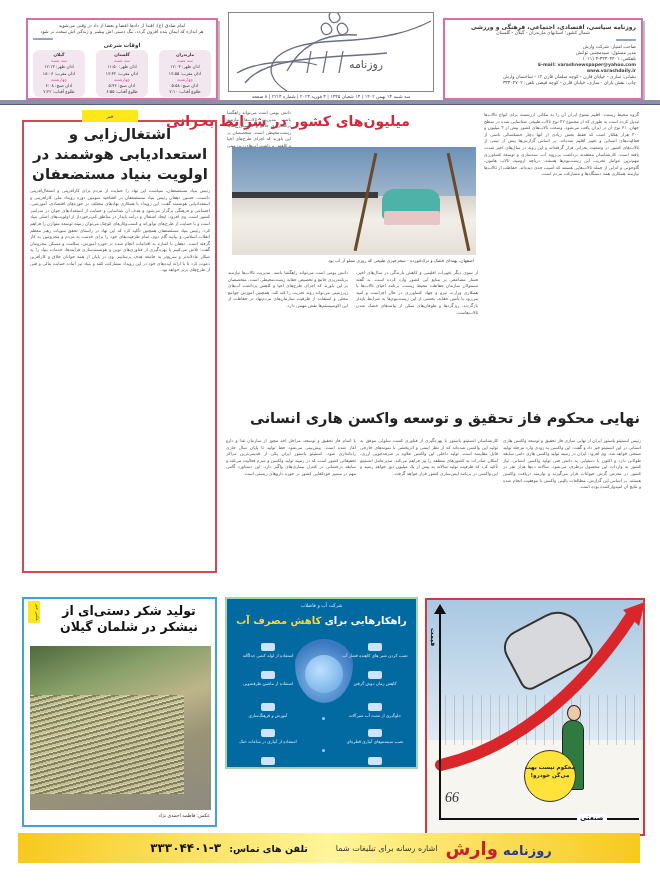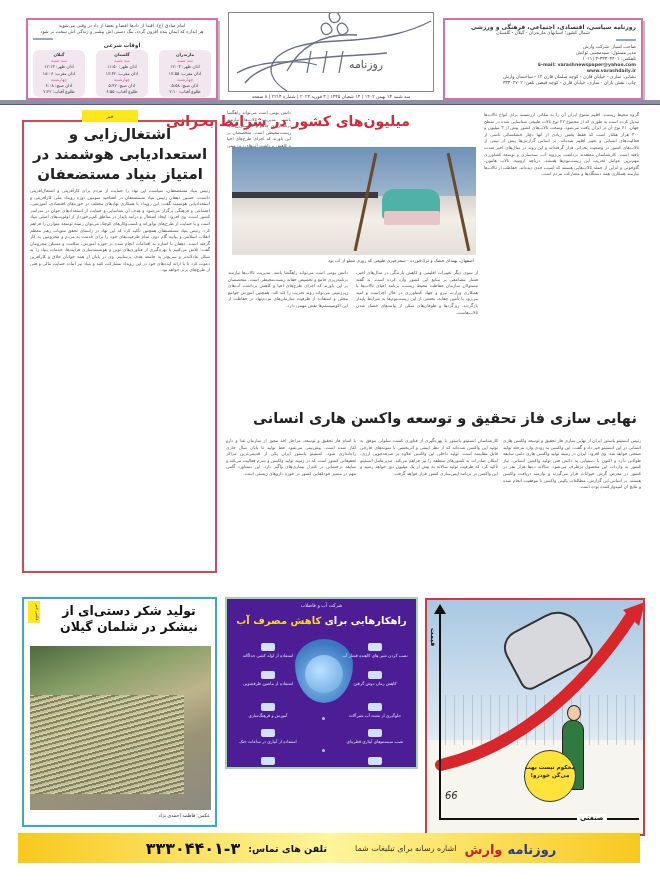--- a/index.html
+++ b/index.html
@@ -182,7 +182,7 @@
 
 <div class="abs news-box"></div>
 <div class="abs news-tag">خبر</div>
-<div class="abs news-title">اشتغال‌زایی و استعدادیابی هوشمند در امتیاز بنیاد مستضعفان</div>
+<div class="abs news-title">اشتغال‌زایی و استعدادیابی هوشمند در اولویت بنیاد مستضعفان</div>
 <div class="abs col-text news-body">رئیس بنیاد مستضعفان، سیاست این نهاد را حمایت از مردم برای کارآفرینی و اشتغال‌آفرینی دانست. حسین دهقان رئیس بنیاد مستضعفان در افتتاحیه سومین دوره رویداد ملی کارآفرینی و استعدادیابی هوشمند گفت: این رویداد با همکاری نهادهای مختلف در حوزه‌های اقتصادی، آموزشی، اجتماعی و فرهنگی برگزار می‌شود و هدف آن شناسایی و حمایت از استعدادهای جوان در سراسر کشور است. وی افزود: ایجاد اشتغال و درآمد پایدار در مناطق کم‌برخوردار از اولویت‌های اصلی بنیاد است و با حمایت از طرح‌های نوآورانه و کسب‌وکارهای کوچک می‌توان زمینه توسعه متوازن را فراهم کرد. رئیس بنیاد مستضعفان همچنین تأکید کرد که این نهاد در راستای تحقق منویات رهبر معظم انقلاب اسلامی و بیانیه گام دوم، تمام ظرفیت‌های خود را برای خدمت به مردم و محرومین به کار گرفته است. دهقان با اشاره به اقدامات انجام شده در حوزه آموزش، سلامت و مسکن محرومان گفت: تلاش می‌کنیم با بهره‌گیری از فناوری‌های نوین و هوشمندسازی فرآیندها، خدمات بنیاد را به شکل عادلانه‌تر و سریع‌تر به جامعه هدف برسانیم. وی در پایان از همه جوانان خلاق و کارآفرین دعوت کرد تا با ارائه ایده‌های خود در این رویداد مشارکت کنند و بنیاد نیز آماده حمایت مالی و فنی از طرح‌های برتر خواهد بود.</div>
 
 <div class="abs col-text col-left-strip">دانش بومی است می‌تواند راهگشا باشد. مدیریت تالاب‌ها نیازمند برنامه‌ریزی جامع و تخصیص حقابه زیست‌محیطی است. متخصصان بر این باورند که اجرای طرح‌های احیا و کاهش برداشت آب‌های زیرزمینی می‌تواند روند تخریب را کند کند. همچنین آموزش جوامع محلی و استفاده از ظرفیت سازمان‌های مردم‌نهاد در حفاظت از این اکوسیستم‌ها نقش مهمی دارد.</div>

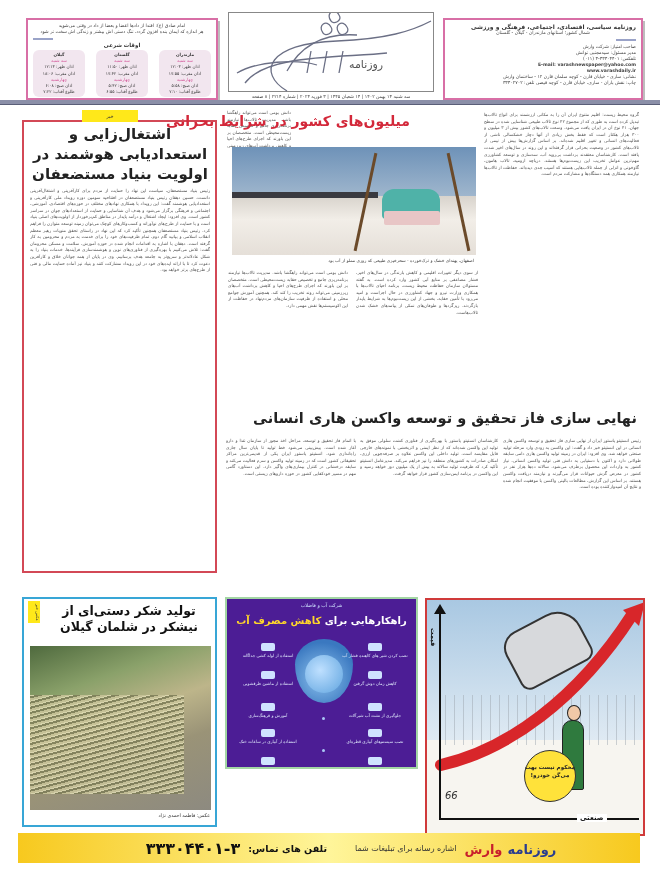--- a/index.html
+++ b/index.html
@@ -201,7 +201,7 @@
 <div class="abs col-text lake-col-m">از سوی دیگر تغییرات اقلیمی و کاهش بارندگی در سال‌های اخیر، فشار مضاعفی بر منابع آبی کشور وارد کرده است. به گفته مسئولان سازمان حفاظت محیط زیست، برنامه احیای تالاب‌ها با همکاری وزارت نیرو و جهاد کشاورزی در حال اجراست و امید می‌رود با تأمین حقابه، بخشی از این زیست‌بوم‌ها به شرایط پایدار بازگردند. ریزگردها و طوفان‌های نمکی از پیامدهای خشک شدن تالاب‌هاست.</div>
 <div class="abs col-text lake-col-l2">دانش بومی است می‌تواند راهگشا باشد. مدیریت تالاب‌ها نیازمند برنامه‌ریزی جامع و تخصیص حقابه زیست‌محیطی است. متخصصان بر این باورند که اجرای طرح‌های احیا و کاهش برداشت آب‌های زیرزمینی می‌تواند روند تخریب را کند کند. همچنین آموزش جوامع محلی و استفاده از ظرفیت سازمان‌های مردم‌نهاد در حفاظت از این اکوسیستم‌ها نقش مهمی دارد.</div>
 
-<div class="abs vac-title">نهایی سازی فاز تحقیق و توسعه واکسن هاری انسانی</div>
+<div class="abs vac-title">نهایی محکوم فاز تحقیق و توسعه واکسن هاری انسانی</div>
 <div class="abs col-text vac-c1">رئیس انستیتو پاستور ایران از نهایی سازی فاز تحقیق و توسعه واکسن هاری انسانی در این انستیتو خبر داد و گفت: این واکسن به زودی وارد مرحله تولید صنعتی خواهد شد. وی افزود: ایران در زمینه تولید واکسن هاری دامی سابقه طولانی دارد و اکنون با دستیابی به دانش فنی تولید واکسن انسانی، نیاز کشور به واردات این محصول برطرف می‌شود. سالانه ده‌ها هزار نفر در کشور در معرض گزش حیوانات قرار می‌گیرند و نیازمند دریافت واکسن هستند. بر اساس این گزارش، مطالعات بالینی واکسن با موفقیت انجام شده و نتایج آن امیدوارکننده بوده است.</div>
 <div class="abs col-text vac-c2">کارشناسان انستیتو پاستور با بهره‌گیری از فناوری کشت سلولی موفق به تولید این واکسن شده‌اند که از نظر ایمنی و اثربخشی با نمونه‌های خارجی قابل مقایسه است. تولید داخلی این واکسن علاوه بر صرفه‌جویی ارزی، امکان صادرات به کشورهای منطقه را نیز فراهم می‌کند. مدیرعامل انستیتو تأکید کرد که ظرفیت تولید سالانه به بیش از یک میلیون دوز خواهد رسید و این واکسن در برنامه ایمن‌سازی کشور قرار خواهد گرفت.</div>
 <div class="abs col-text vac-c3">با اتمام فاز تحقیق و توسعه، مراحل اخذ مجوز از سازمان غذا و دارو آغاز شده است. پیش‌بینی می‌شود خط تولید تا پایان سال جاری راه‌اندازی شود. انستیتو پاستور ایران یکی از قدیمی‌ترین مراکز تحقیقاتی کشور است که در زمینه تولید واکسن و سرم فعالیت می‌کند و سابقه درخشانی در کنترل بیماری‌های واگیر دارد. این دستاورد گامی مهم در مسیر خودکفایی کشور در حوزه داروهای زیستی است.</div>

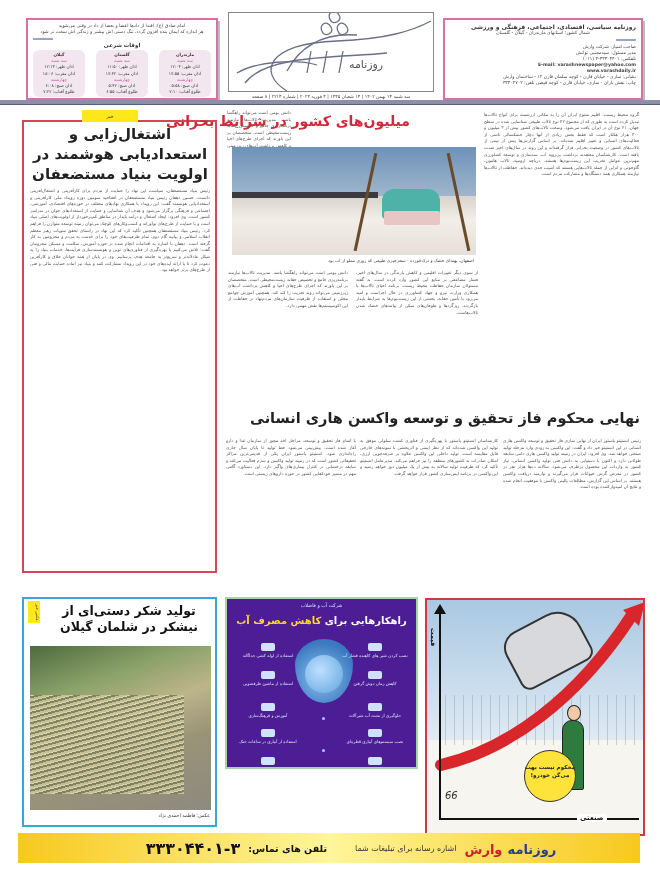--- a/index.html
+++ b/index.html
@@ -70,7 +70,7 @@
     background: repeating-linear-gradient(-15deg, #c9c49a 0 2px, #7d7d58 2px 4px, #e0dcb5 4px 5px); opacity: .85; }
   .sugar-caption { left: 30px; top: 813px; width: 180px; font-size: 4.8px; color: #333; }
 
-  .water-box { left: 225px; top: 597px; width: 193px; height: 172px; border: 2px solid #a3d6a4; background: #4c1d95; overflow: hidden; }
+  .water-box { left: 225px; top: 597px; width: 193px; height: 172px; border: 2px solid #a3d6a4; background: #0369a1; overflow: hidden; }
   .water-head { position: absolute; left: 0; top: 4px; width: 100%; text-align: center; font-size: 4.8px; color: #cfe2ff; }
   .water-title { position: absolute; left: 0; top: 16px; width: 100%; text-align: center; font-size: 10px; font-weight: bold; color: #fff; white-space: nowrap; }
   .water-title .hl { color: #ffd72a; }

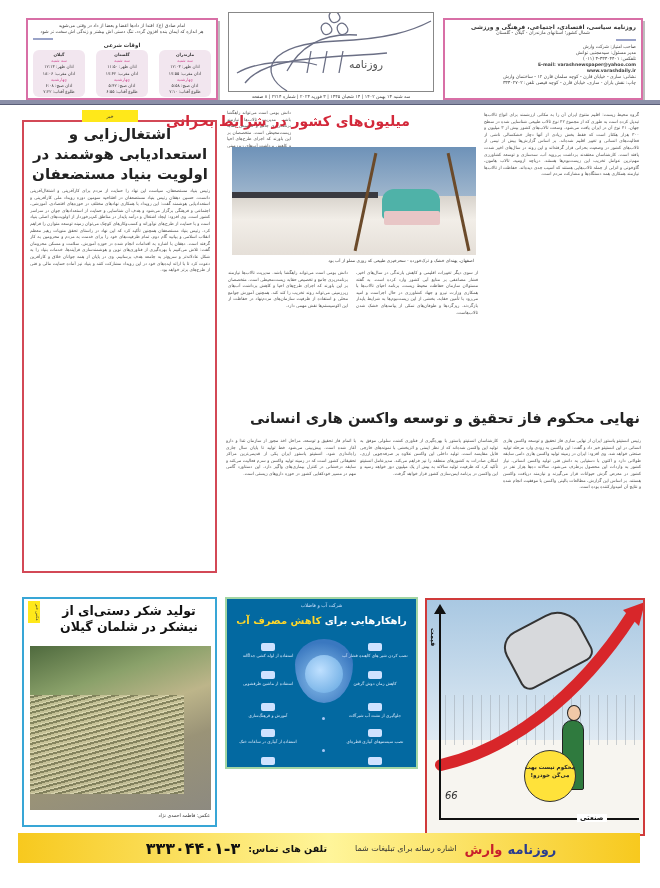--- a/index.html
+++ b/index.html
@@ -96,7 +96,7 @@
     font-size: 5.6px; font-weight: bold; text-align: center; padding-top: 12px; line-height: 8px; color: #222; }
   .ct-label-y { position: absolute; left: 2px; top: 28px; font-size: 6.5px; font-weight: bold; writing-mode: vertical-rl; color: #111; }
   .ct-label-x { position: absolute; left: 150px; top: 214px; background: #fff; padding: 0 3px; font-size: 7px; font-weight: bold; color: #111; }
-  .ct-sign { position: absolute; left: 18px; top: 190px; font-size: 10px; font-style: italic; color: #333; direction: ltr; }
+  .ct-sign { position: absolute; left: 18px; top: 190px; font-size: 14px; font-style: italic; color: #333; direction: ltr; font-family: Liberation Serif, serif; }
 
   
   .footer-ad { left: 18px; top: 833px; width: 622px; height: 30px;

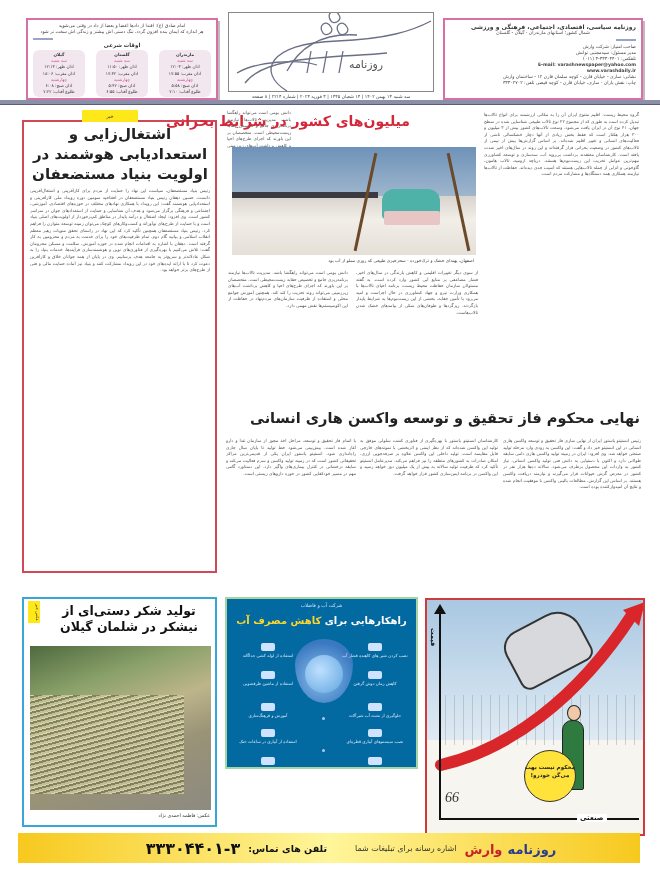--- a/index.html
+++ b/index.html
@@ -105,7 +105,7 @@
   .fa-brand2 { font-size: 13px; font-weight: bold; color: #c8202c; }
   .fa-tag { font-size: 8px; color: #333; }
   .fa-phone-label { font-size: 9.5px; font-weight: bold; color: #111; margin-right: 20px; }
-  .fa-phone { font-size: 16px; font-weight: bold; color: #111; letter-spacing: 1px; margin-left: 44px; }
+  .fa-phone { font-size: 12px; font-weight: bold; color: #111; letter-spacing: 1px; margin-left: 44px; }
 </style>
 </head>
 <body>

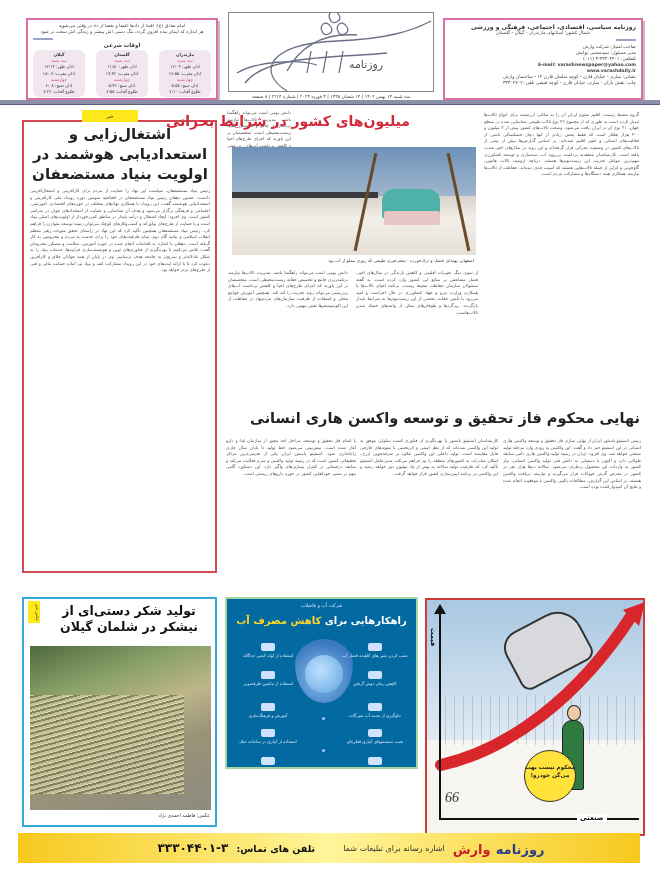--- a/index.html
+++ b/index.html
@@ -102,7 +102,7 @@
   .footer-ad { left: 18px; top: 833px; width: 622px; height: 30px;
     background: linear-gradient(90deg, #f7c91e 0%, #fff59a 50%, #f7c91e 100%); display: flex; align-items: center; justify-content: center; gap: 8px; direction: rtl; }
   .fa-brand1 { font-size: 13px; font-weight: bold; color: #2a3d8f; }
-  .fa-brand2 { font-size: 13px; font-weight: bold; color: #c8202c; }
+  .fa-brand2 { font-size: 18px; font-weight: bold; color: #c8202c; }
   .fa-tag { font-size: 8px; color: #333; }
   .fa-phone-label { font-size: 9.5px; font-weight: bold; color: #111; margin-right: 20px; }
   .fa-phone { font-size: 12px; font-weight: bold; color: #111; letter-spacing: 1px; margin-left: 44px; }

